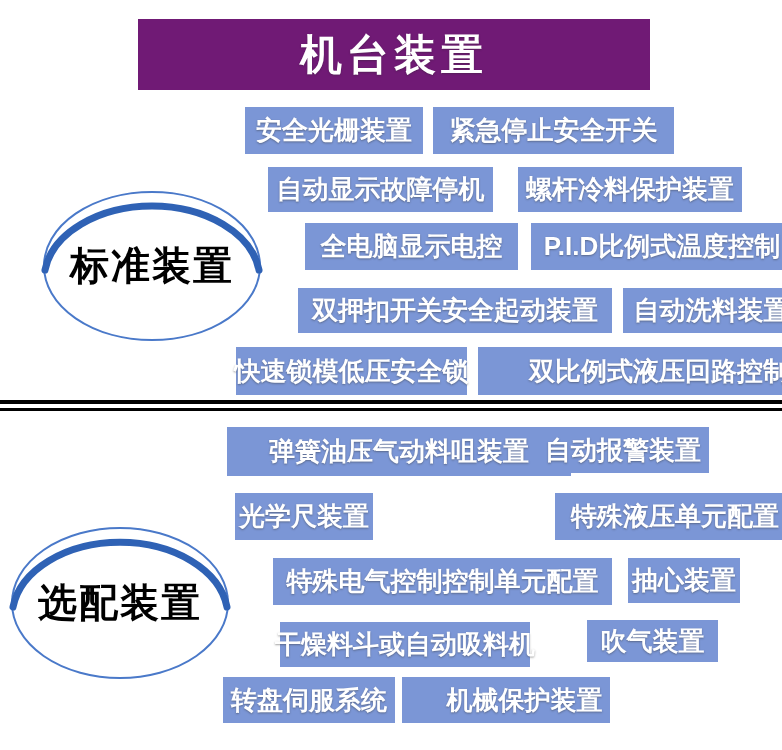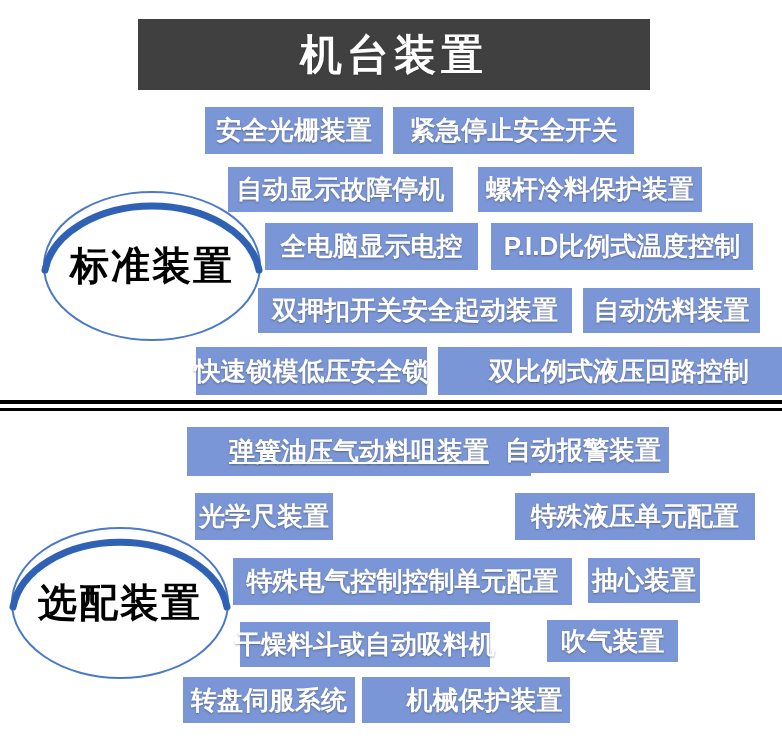--- a/index.html
+++ b/index.html
@@ -9,7 +9,7 @@
   }
   .title-box {
     position:absolute; left:138px; top:19px; width:512px; height:71px;
-    background:#404040; color:#ffffff; font-weight:bold; font-size:42px;
+    background:#701a75; color:#ffffff; font-weight:bold; font-size:42px;
     display:flex; align-items:center; justify-content:center; letter-spacing:5px;
     text-shadow:0 1px 2px rgba(40,40,40,.35);
   }

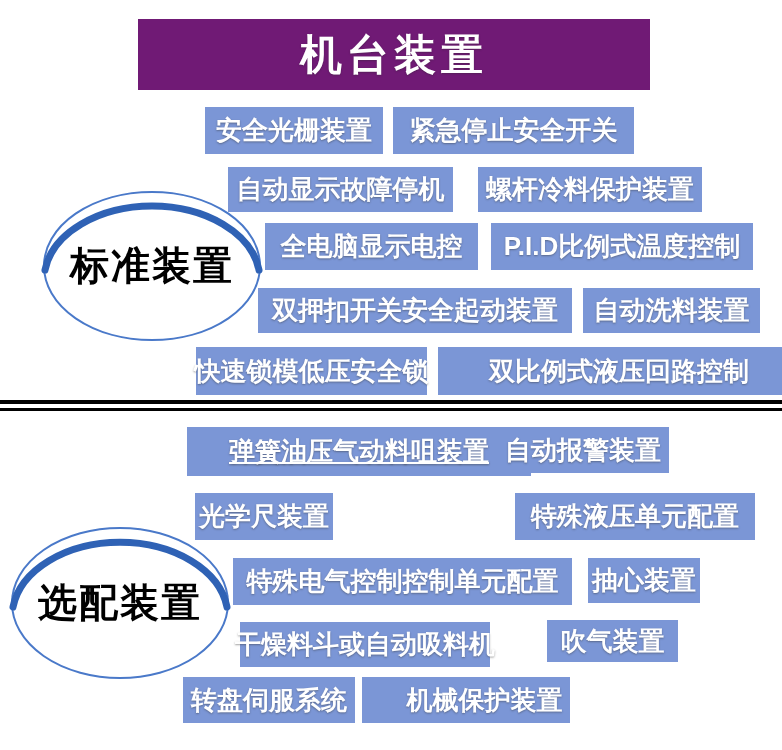--- a/index.html
+++ b/index.html
@@ -16,7 +16,7 @@
   .item {
     position:absolute; background:#7b96d6; color:#ffffff; font-weight:bold;
     font-size:26px; display:flex; align-items:center; justify-content:center;
-    white-space:nowrap; text-shadow:0 1px 2px rgba(50,50,50,.45);
+    white-space:nowrap; text-shadow:0 1px 2px rgba(50,50,50,.45);margin-left:40px;
   }
   .divider { position:absolute; left:0; width:782px; background:#000000; }
   .divider-1 { top:400px; height:4px; }

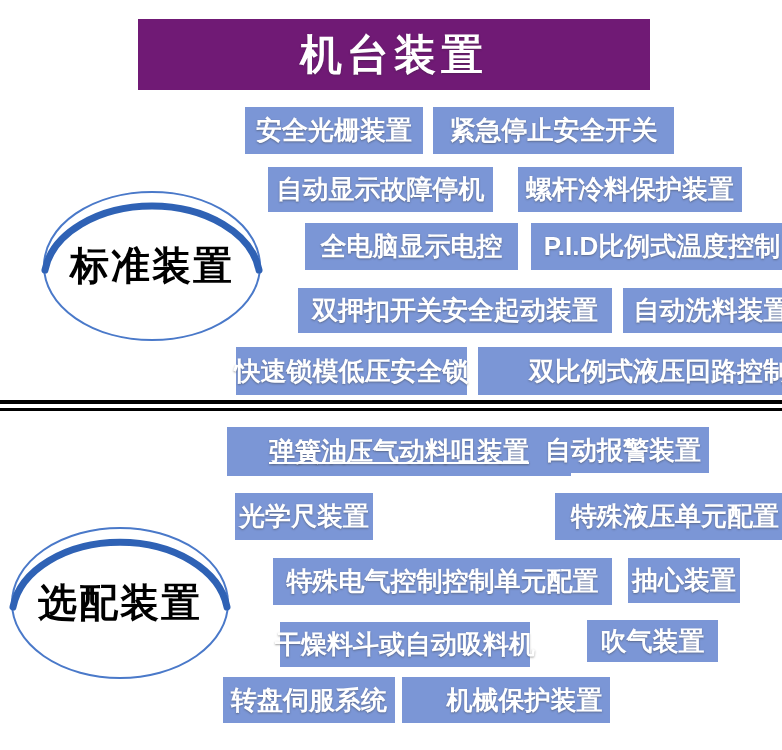--- a/index.html
+++ b/index.html
@@ -45,7 +45,7 @@
   .s9  { left:438px; top:347px; width:362px; height:48px; }
 
   
-  .o0  { left:187px; top:427px; width:344px; height:49px;text-decoration:underline; }
+  .o0  { left:187px; top:427px; width:344px; height:49px; }
   .o1  { left:497px; top:427px; width:172px; height:46px; }
   .o2  { left:195px; top:493px; width:138px; height:47px; }
   .o3  { left:348px; top:493px; width:154px; height:47px; }

